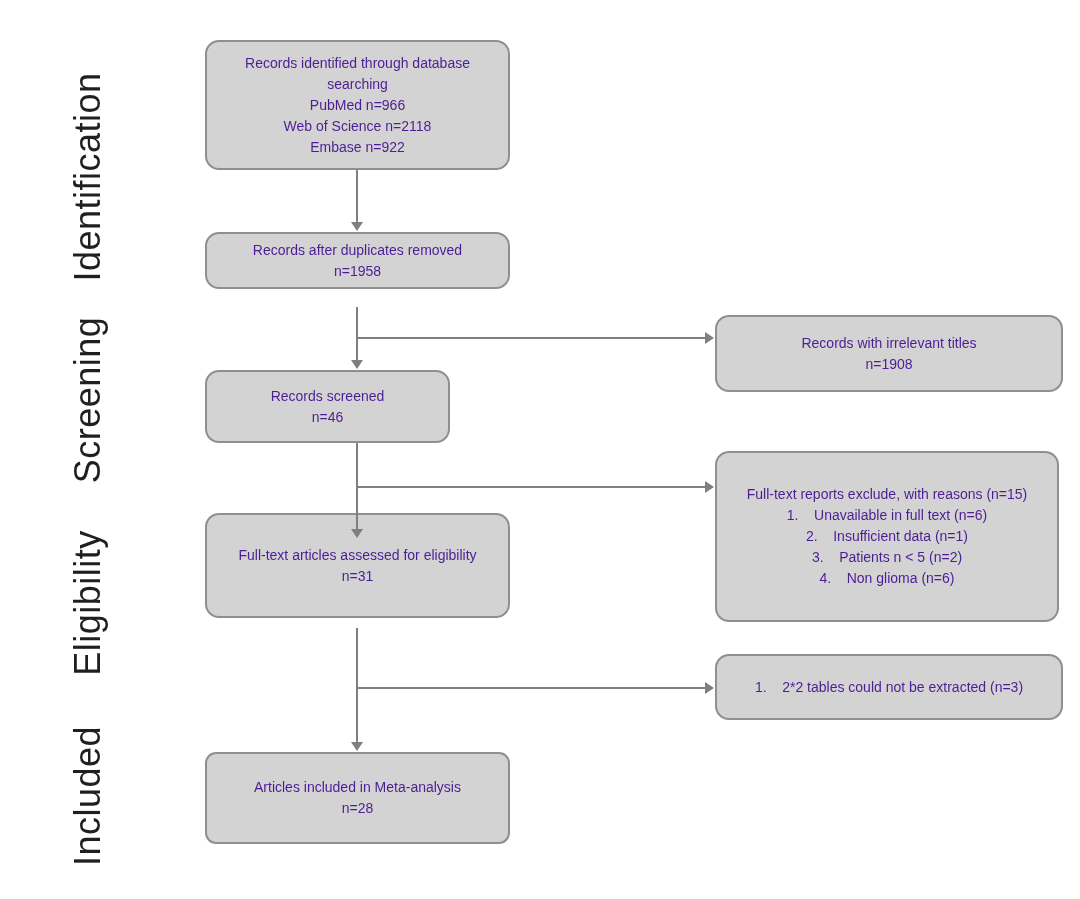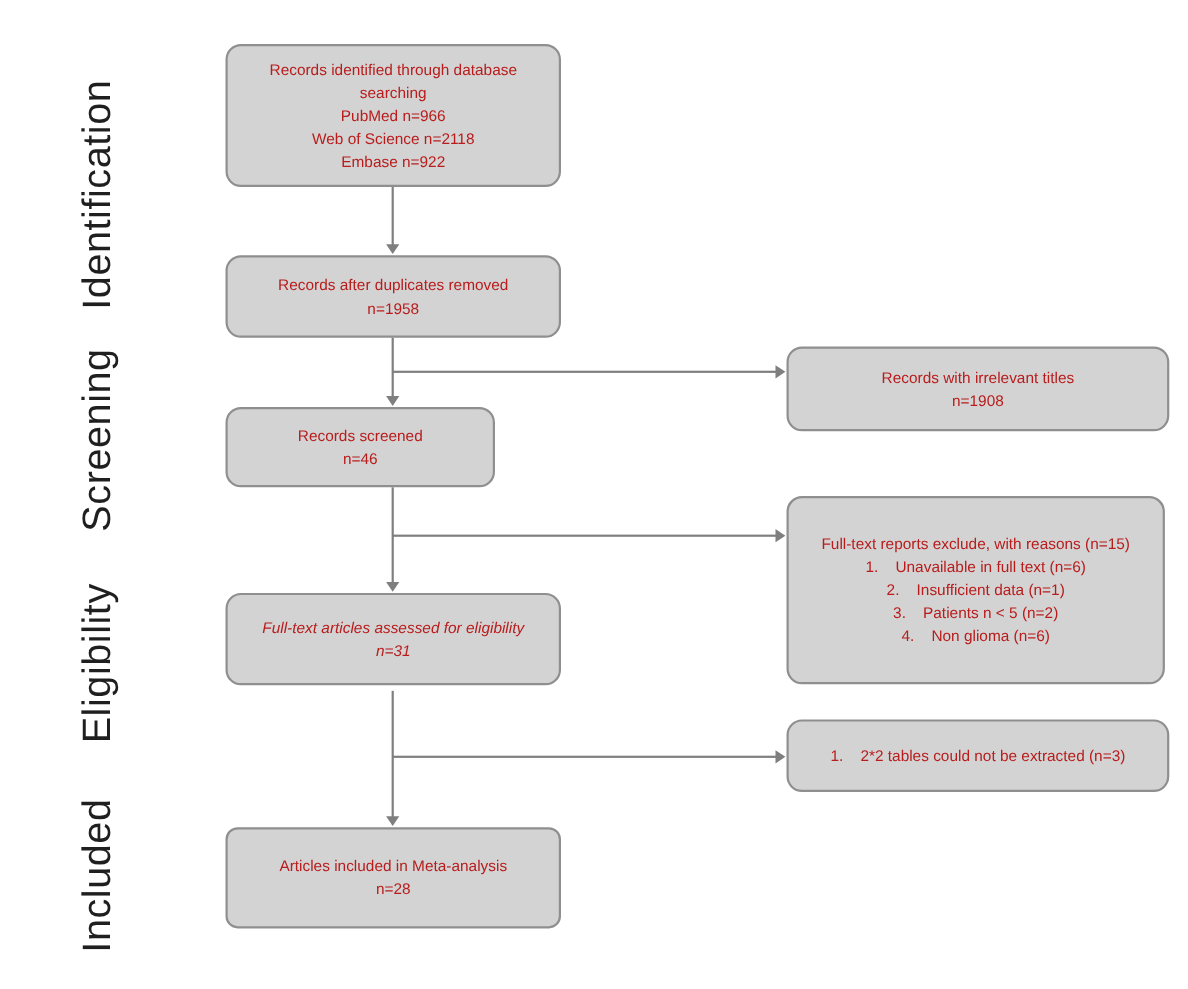--- a/index.html
+++ b/index.html
@@ -31,7 +31,7 @@
     flex-direction: column;
     justify-content: center;
     align-items: center;
-    color: #b91c1c;
+    color: #4c1d95;
     font-size: 14px;
     line-height: 21px;
     text-align: center;

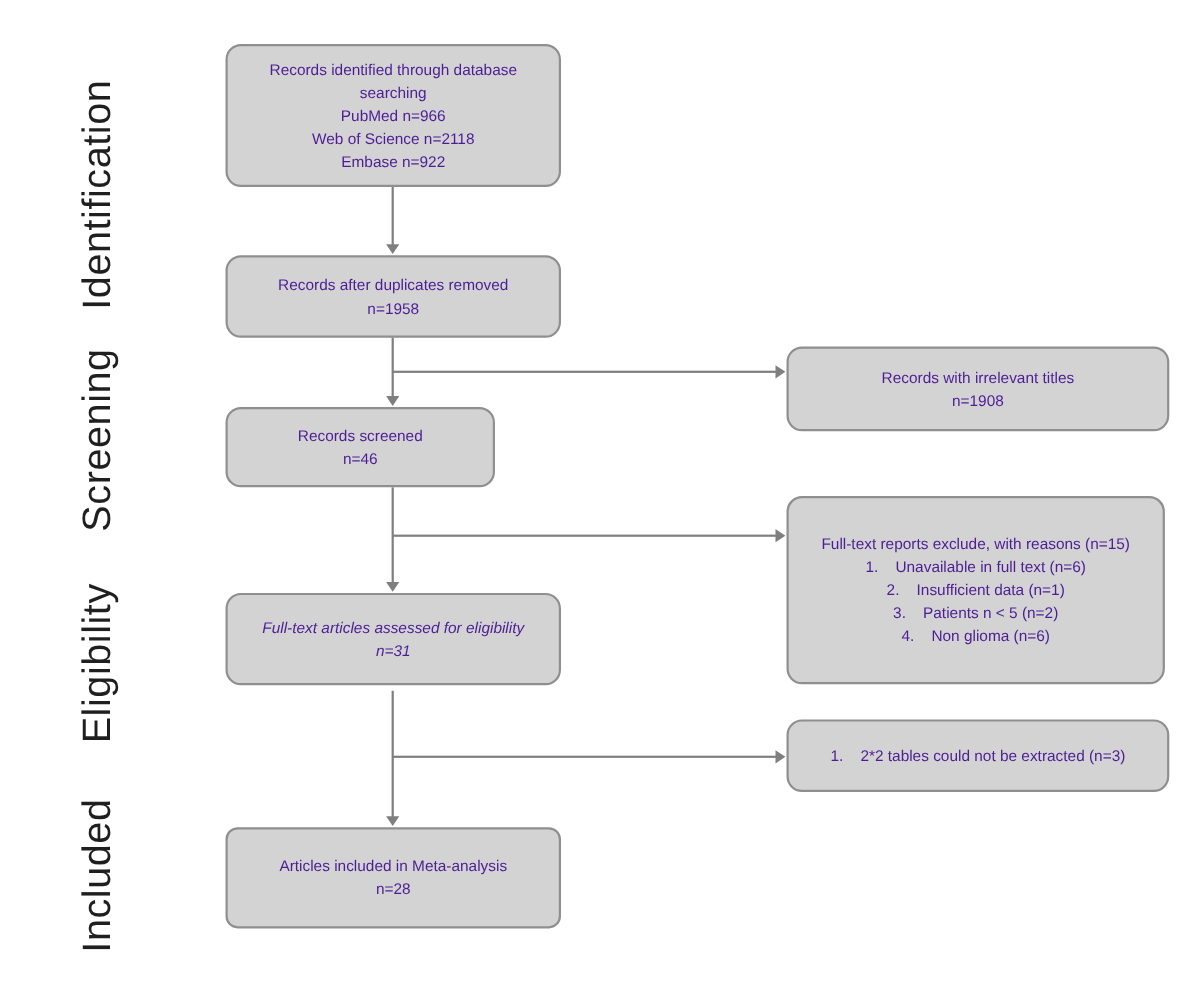--- a/index.html
+++ b/index.html
@@ -81,7 +81,7 @@
     <div class="bline">Embase n=922</div>
   </div>
 
-  <div class="box" style="left:205px; top:232px; width:305px; height:75px;">
+  <div class="box" style="left:205px; top:232px; width:305px; height:57px;">
     <div class="bline">Records after duplicates removed</div>
     <div class="bline">n=1958</div>
   </div>

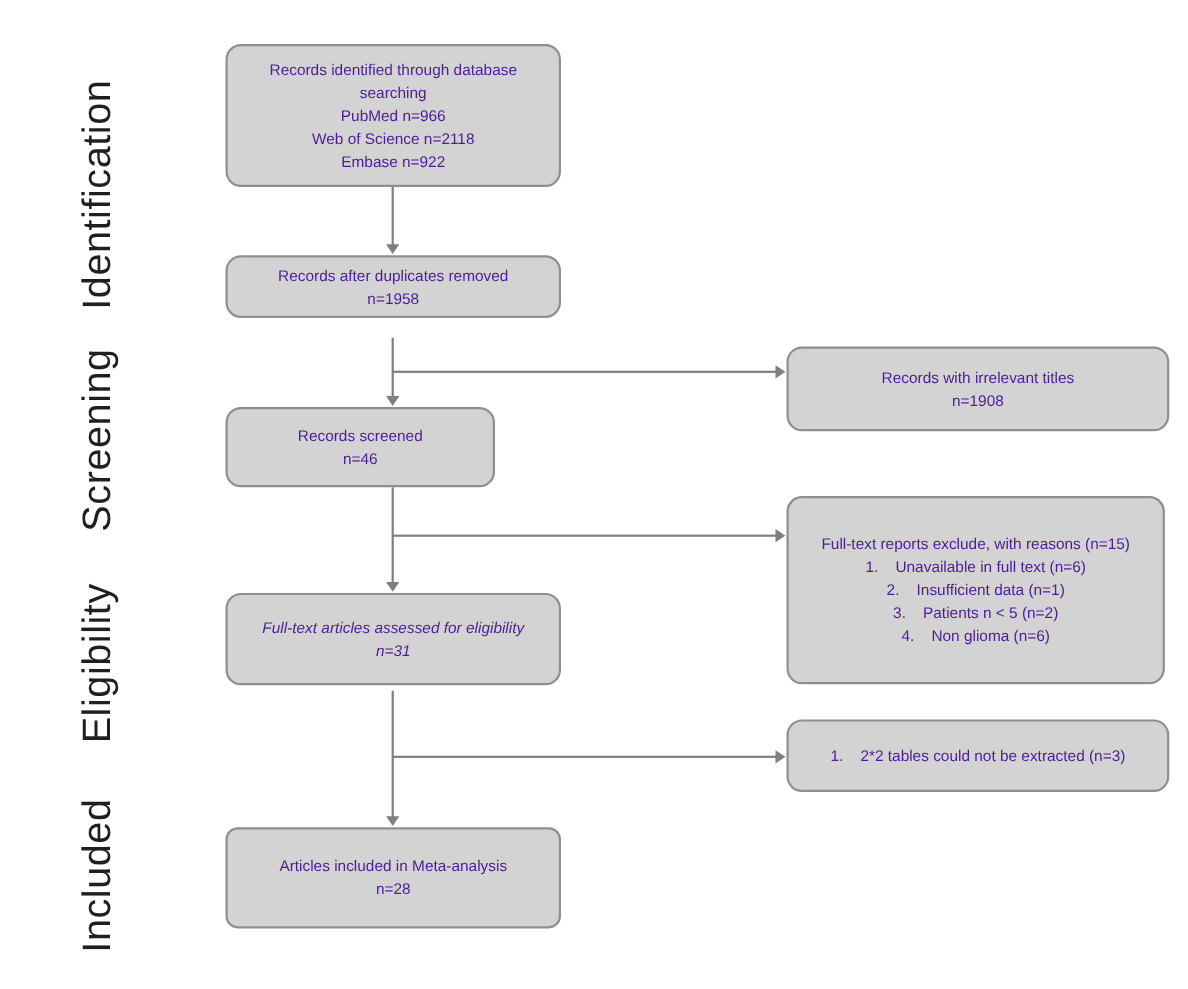--- a/index.html
+++ b/index.html
@@ -91,7 +91,7 @@
     <div class="bline">n=46</div>
   </div>
 
-  <div class="box" style="left:205px; top:539px; width:305px; height:84px;font-style:italic;">
+  <div class="box" style="left:205px; top:513px; width:305px; height:105px;">
     <div class="bline">Full-text articles assessed for eligibility</div>
     <div class="bline">n=31</div>
   </div>

